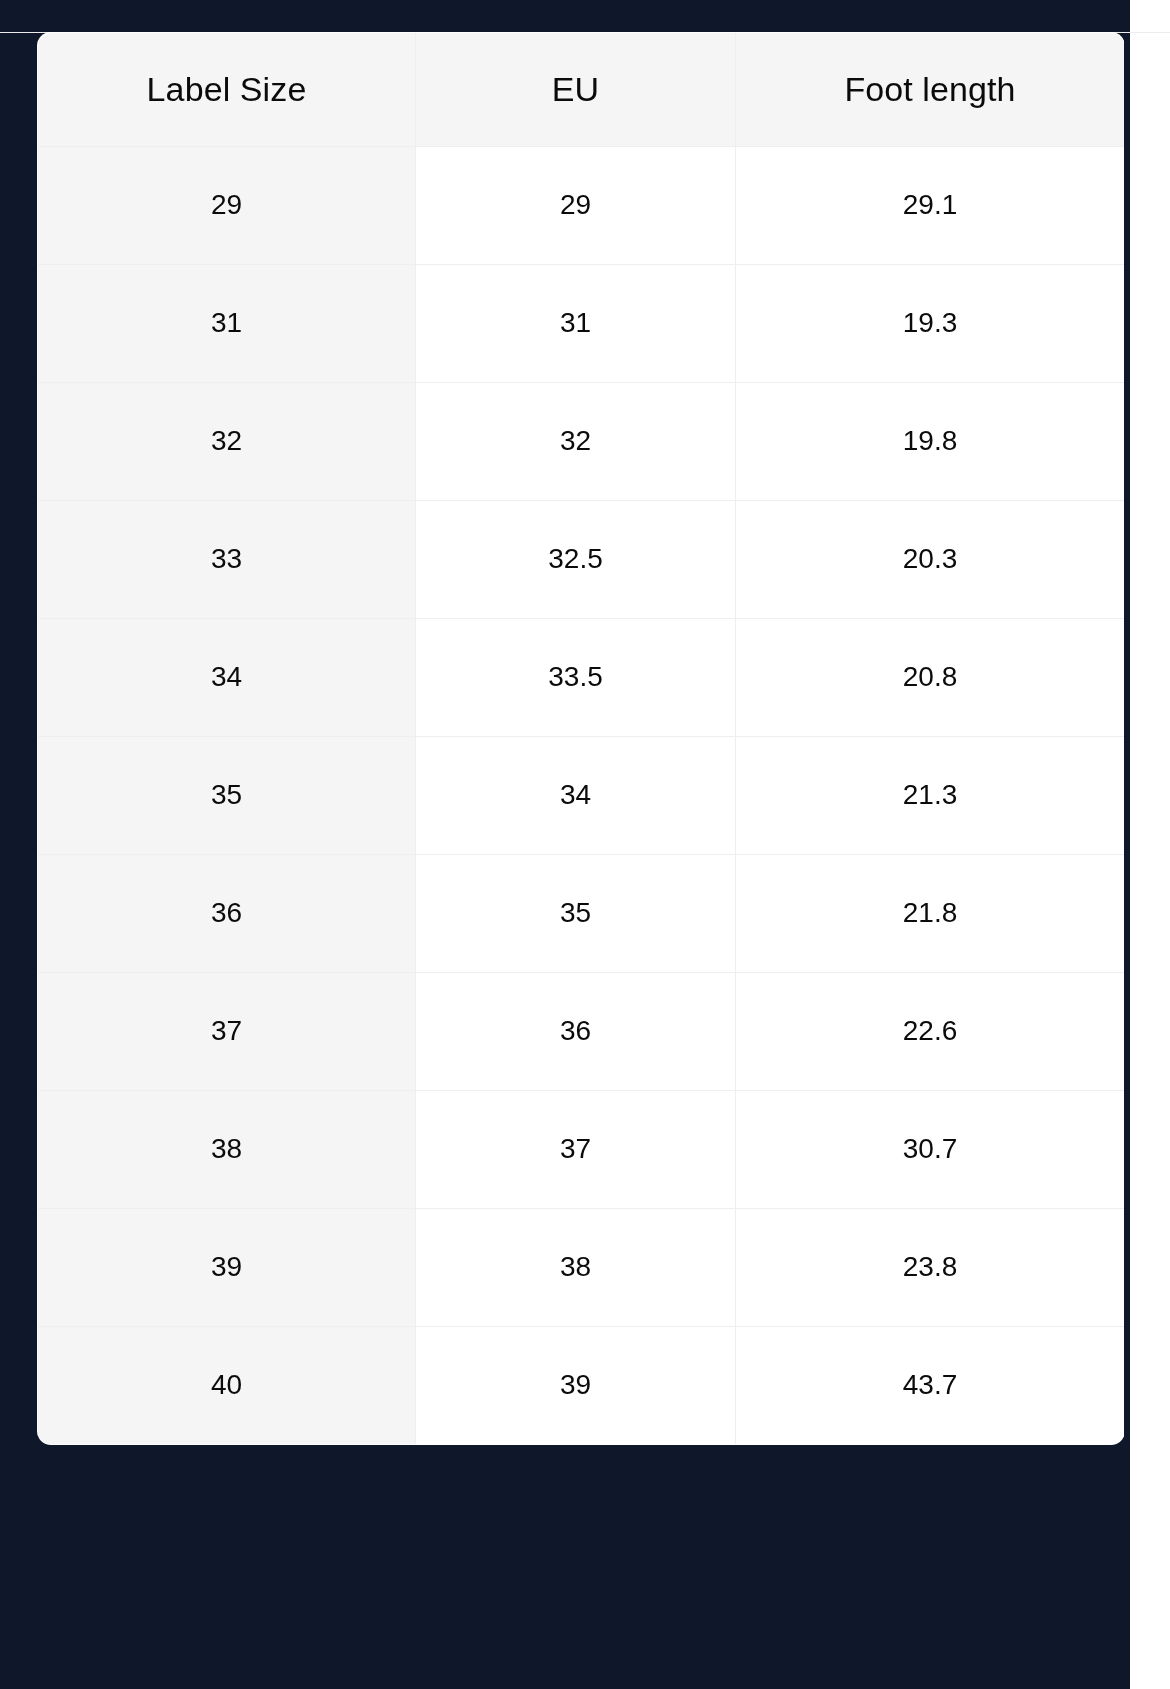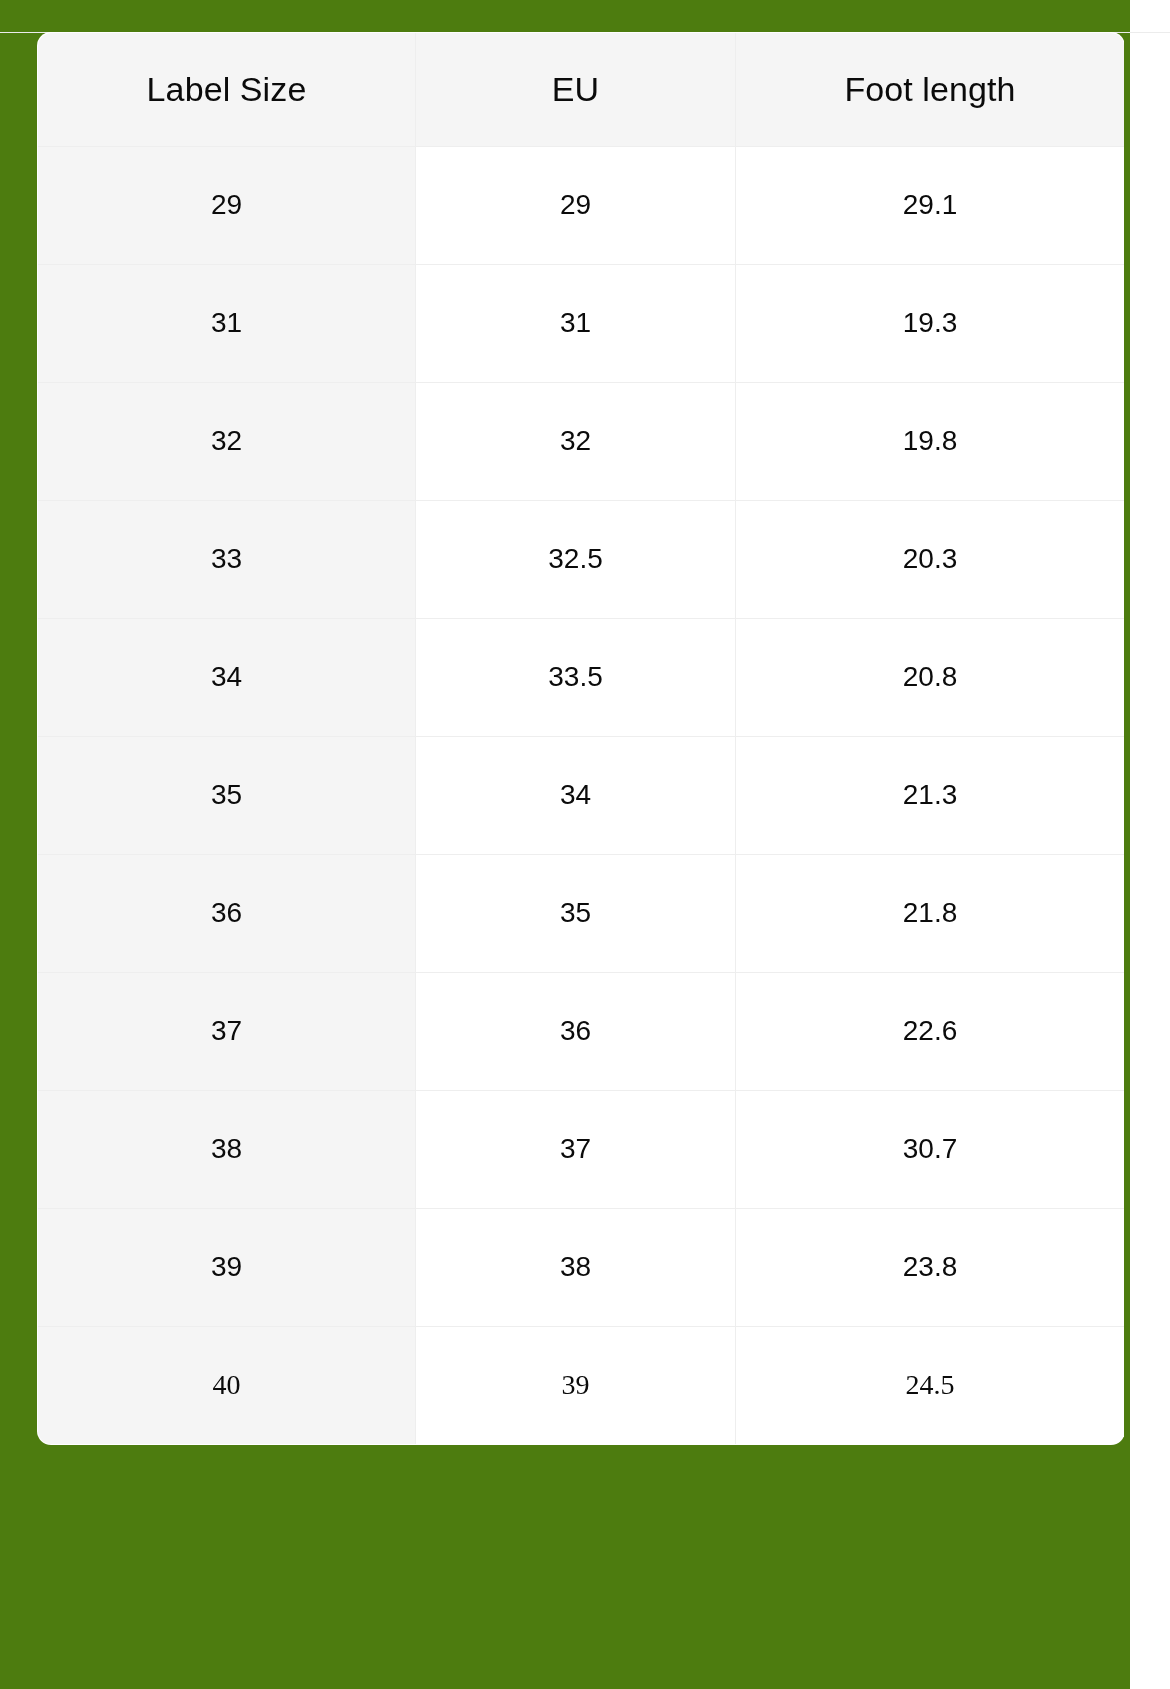--- a/index.html
+++ b/index.html
@@ -19,7 +19,7 @@
     position: relative;
     width: 1130px;
     height: 1689px;
-    background: #4d7c0f;
+    background: #0f172a;
     box-sizing: border-box;
   }
 

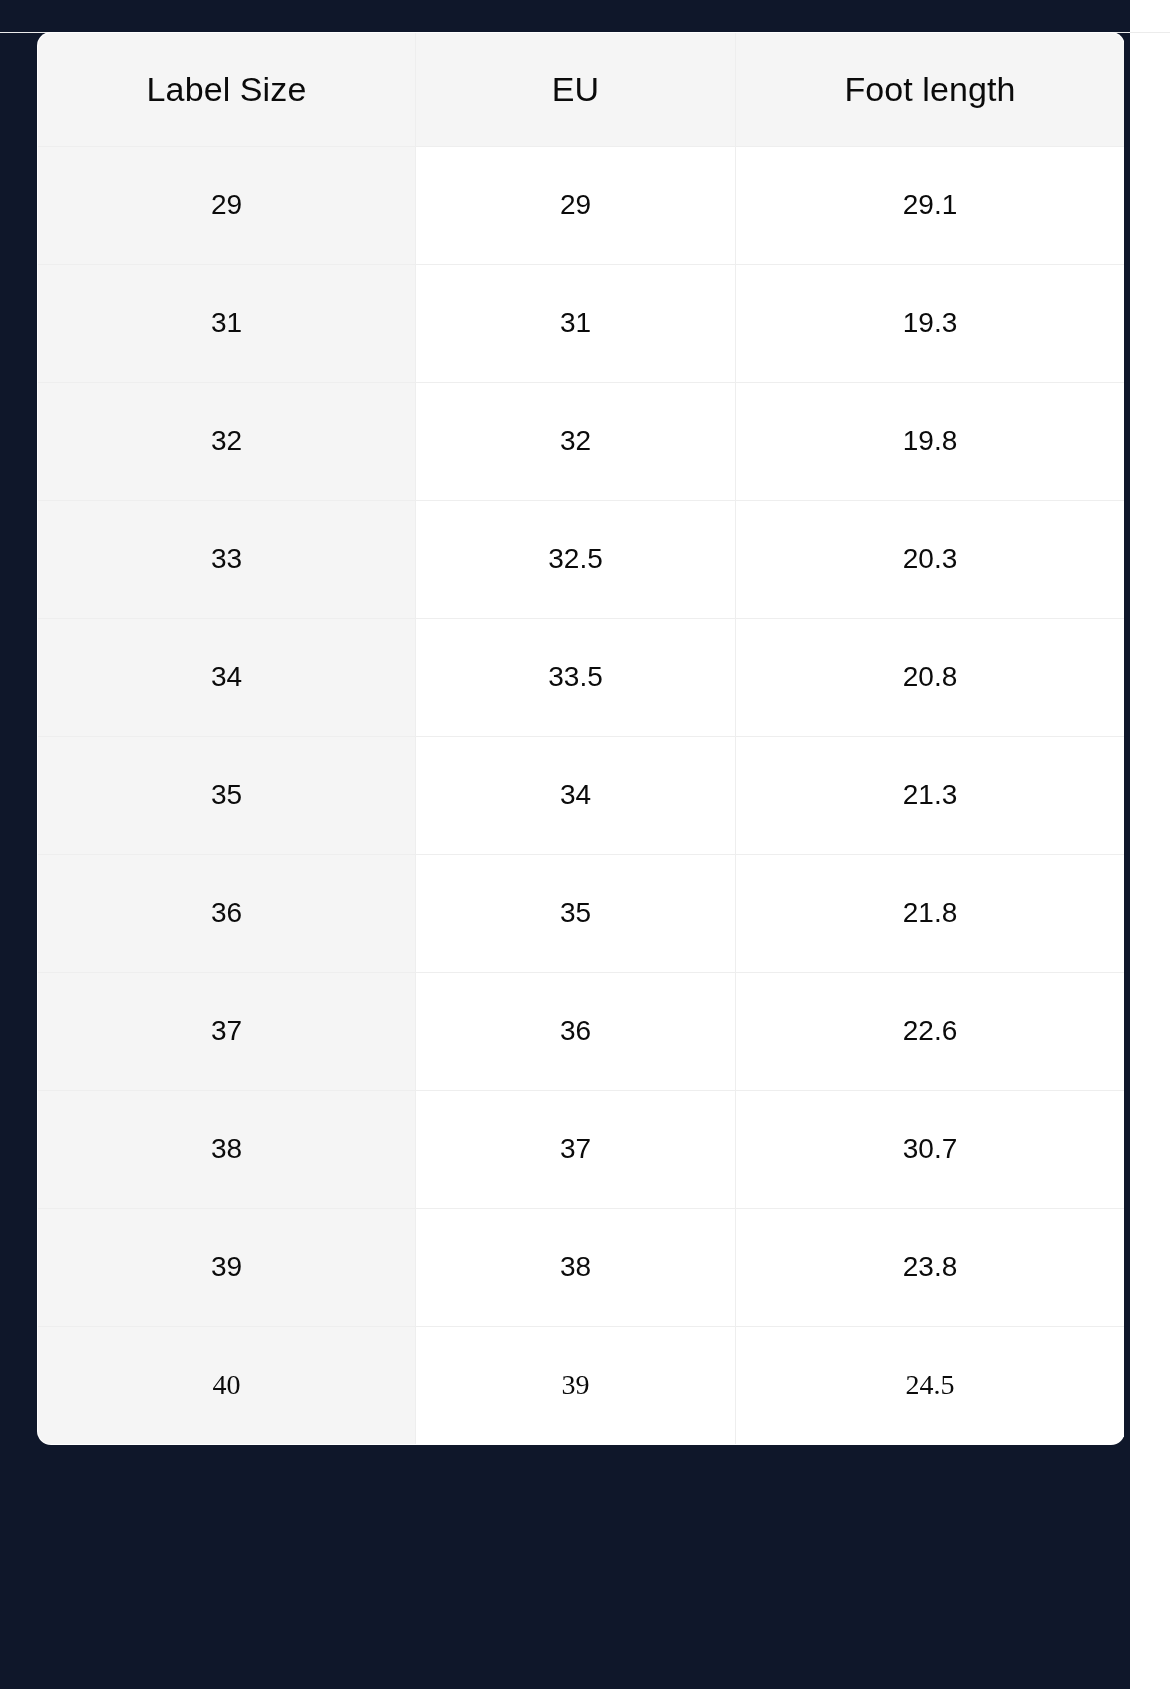--- a/index.html
+++ b/index.html
@@ -73,7 +73,6 @@
   }
   table#size-chart-table tbody tr:last-child td {
     border-bottom: none;
-    font-family: Liberation Serif, serif;
   }
 
   

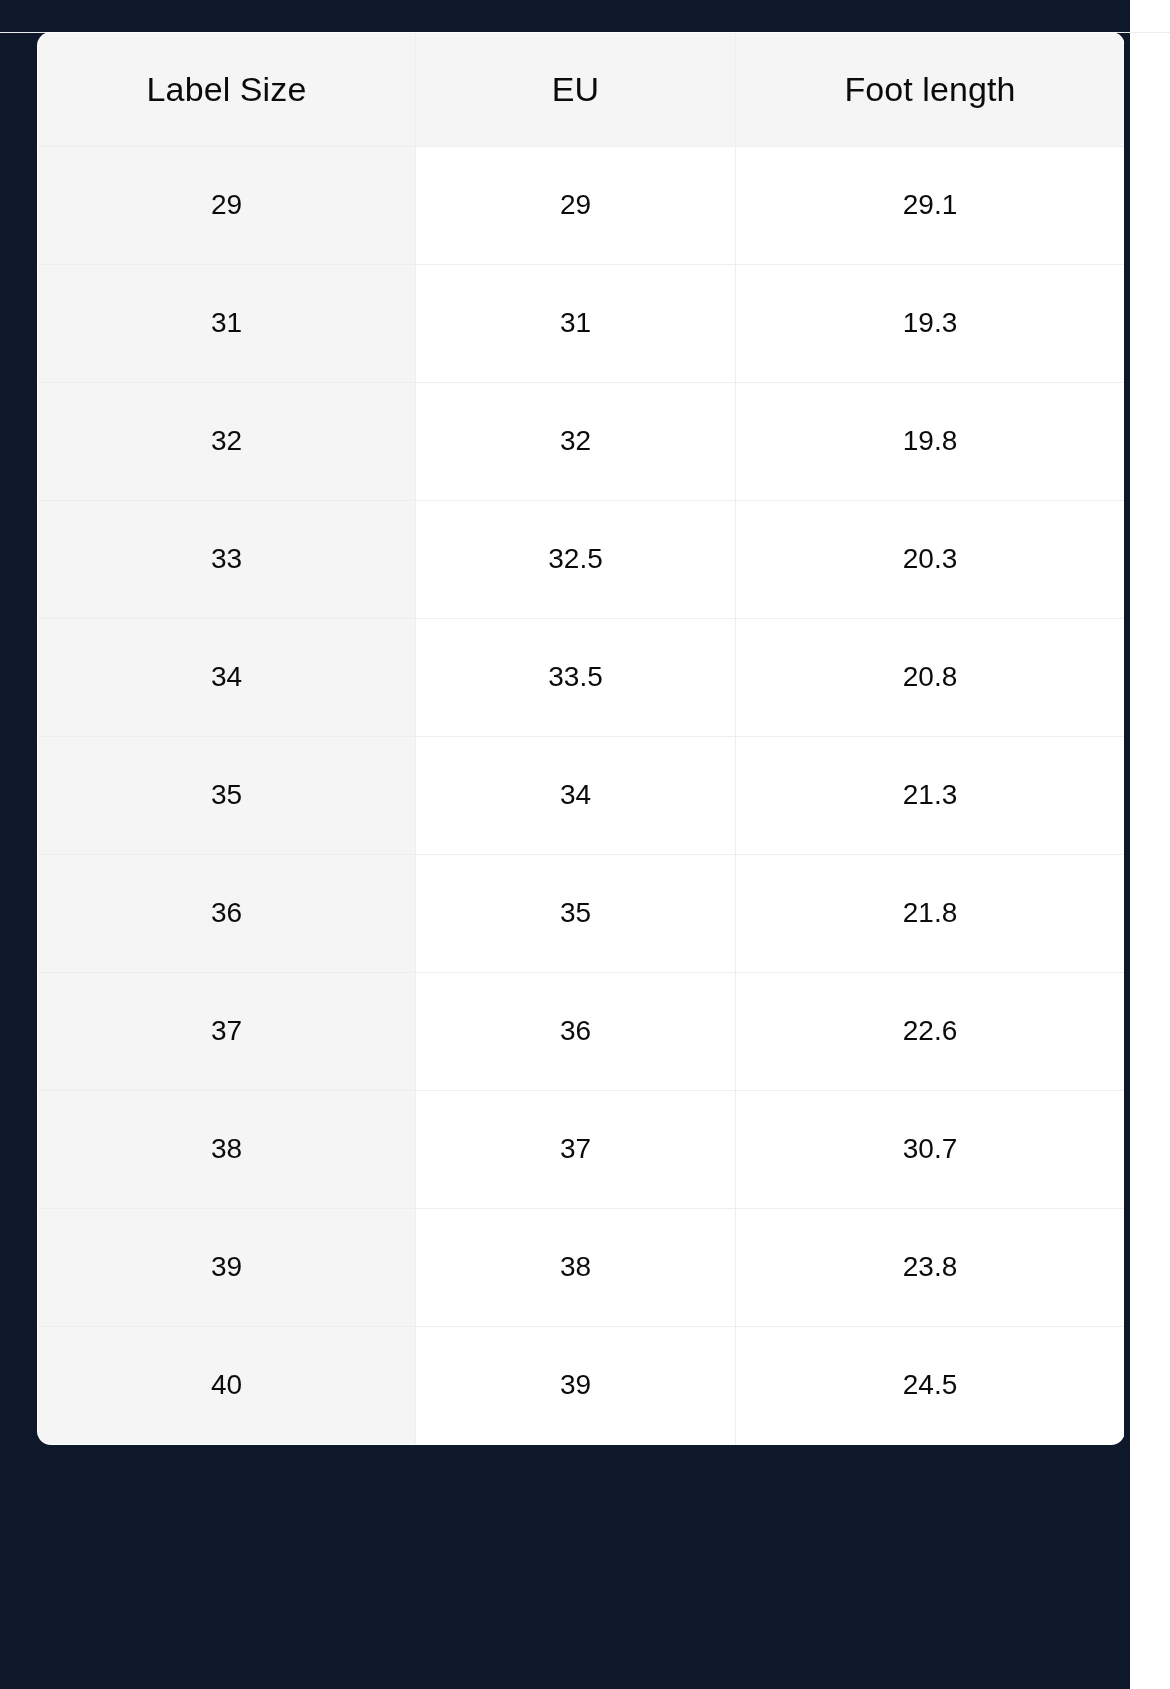--- a/index.html
+++ b/index.html
@@ -177,7 +177,7 @@
           <tr class="chart-row">
             <td class="cell-label">40</td>
             <td class="cell-eu">39</td>
-            <td class="cell-foot_length">24.5</td>
+            <td class="cell-foot_length">43.7</td>
           </tr>
         </tbody>
     </table>

